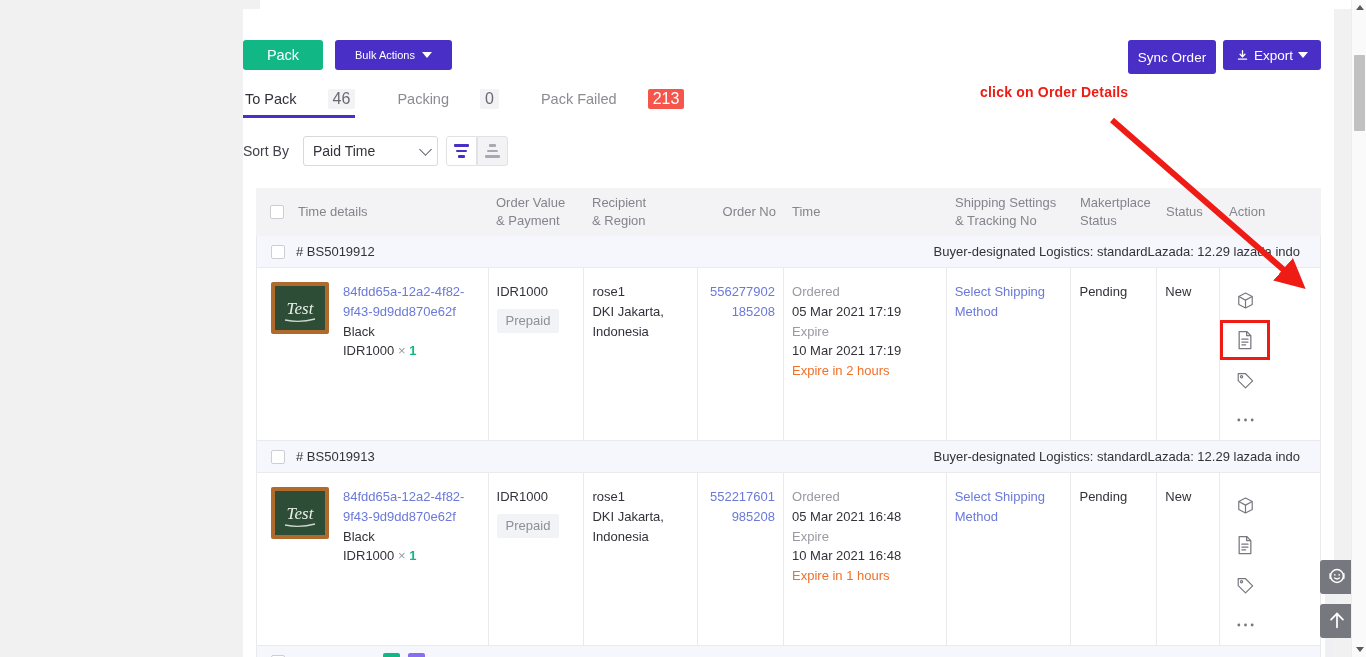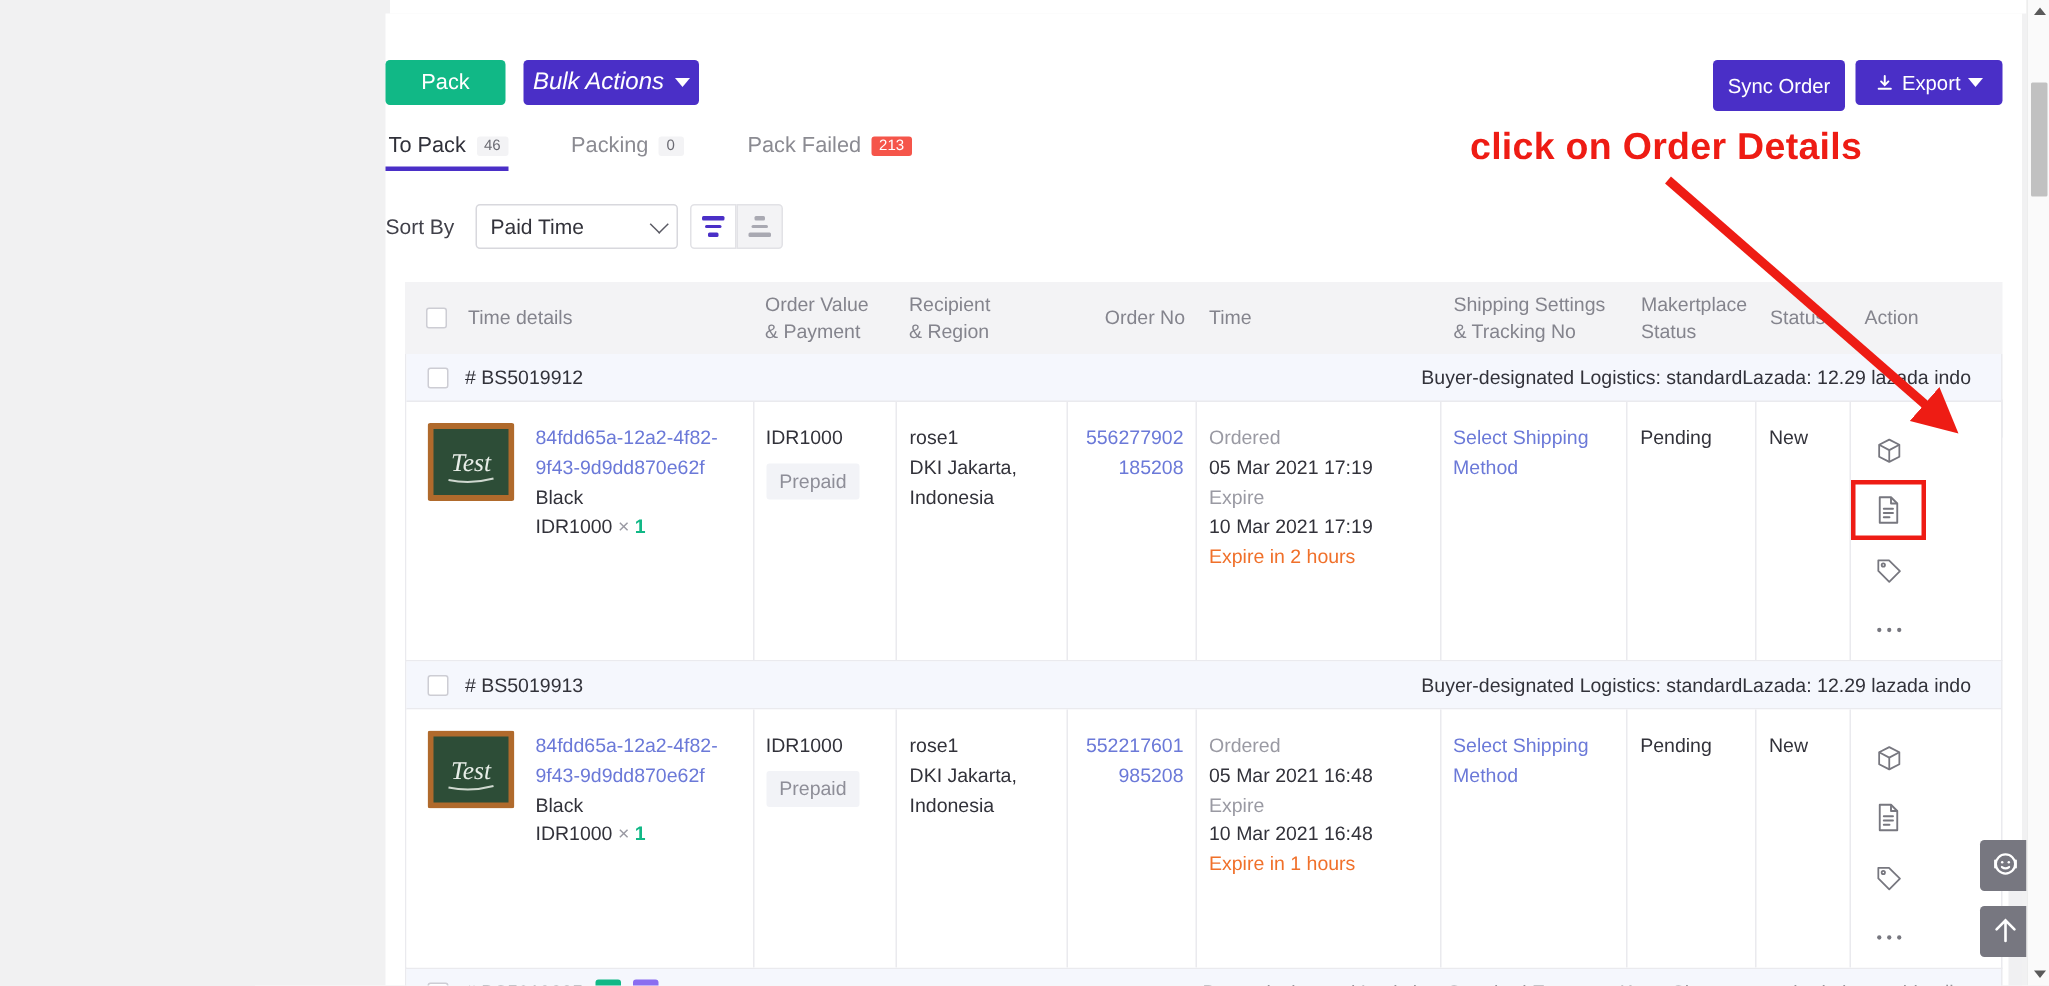--- a/index.html
+++ b/index.html
@@ -21,7 +21,7 @@
 
   
   .panel {
-    position: absolute; left: 257px; top: 9px; width: 1091px; height: 648px;
+    position: absolute; left: 243px; top: 9px; width: 1091px; height: 648px;
     background: #ffffff;
   }
 

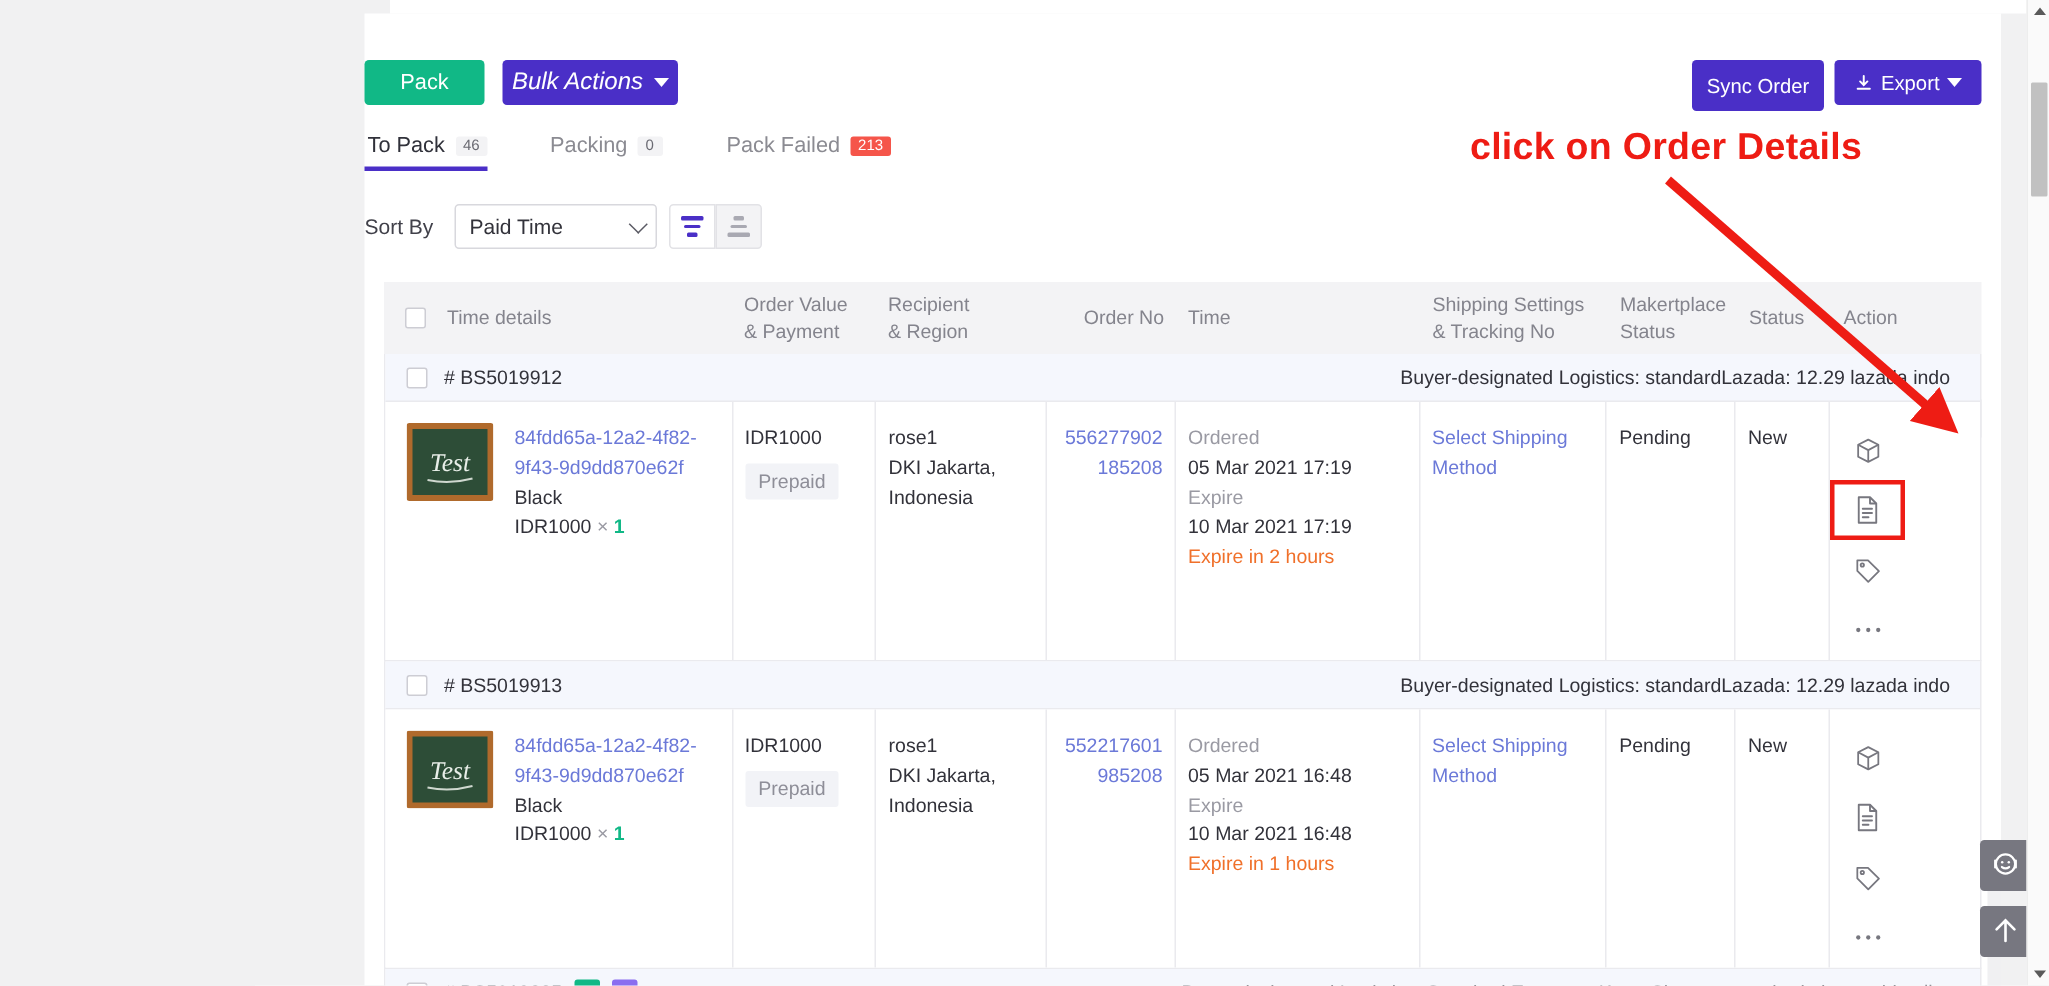--- a/index.html
+++ b/index.html
@@ -41,8 +41,7 @@
     position: absolute; left: 92px; top: 31px;
     width: 117px; height: 30px; background: #4a2fc7;
     display: flex; align-items: center; justify-content: center; gap: 7px;
-    font-size: 16px;
-    font-style: italic;
+    font-size: 11px;
   }
   .caret-down {
     width: 0; height: 0; border-left: 5px solid transparent;

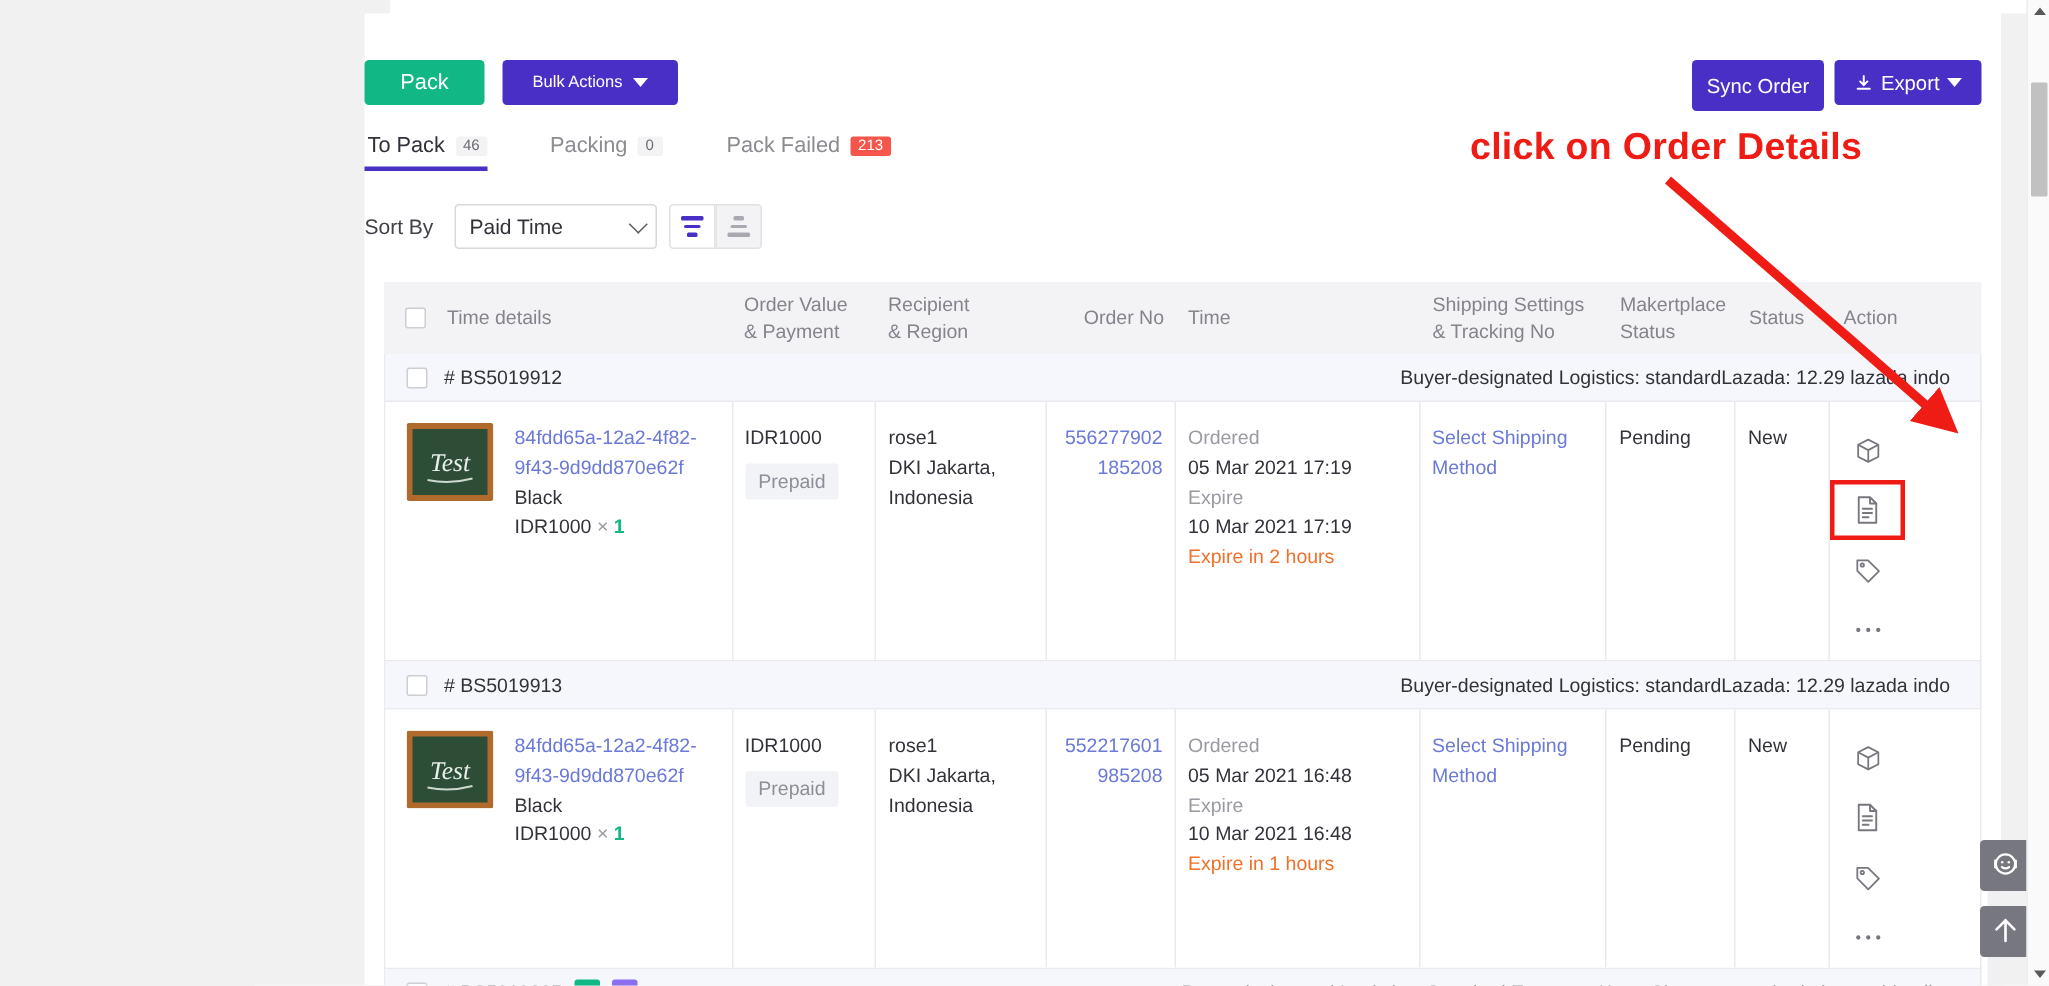--- a/index.html
+++ b/index.html
@@ -76,8 +76,8 @@
     height: 3px; background: #4a2fc7;
   }
   .tab-count {
-    font-size: 10px; color: #6a6a72; background: #f3f3f5;
-    border-radius: 2px; padding: 1px 5px; min-width: 17px; text-align: left;
+    font-size: 16px; color: #6a6a72; background: #f3f3f5;
+    border-radius: 2px; padding: 1px 5px; min-width: 17px; text-align: left; margin-left: 24px;
   }
   .tab-count.danger { background: #f5554a; color: #fff; }
 

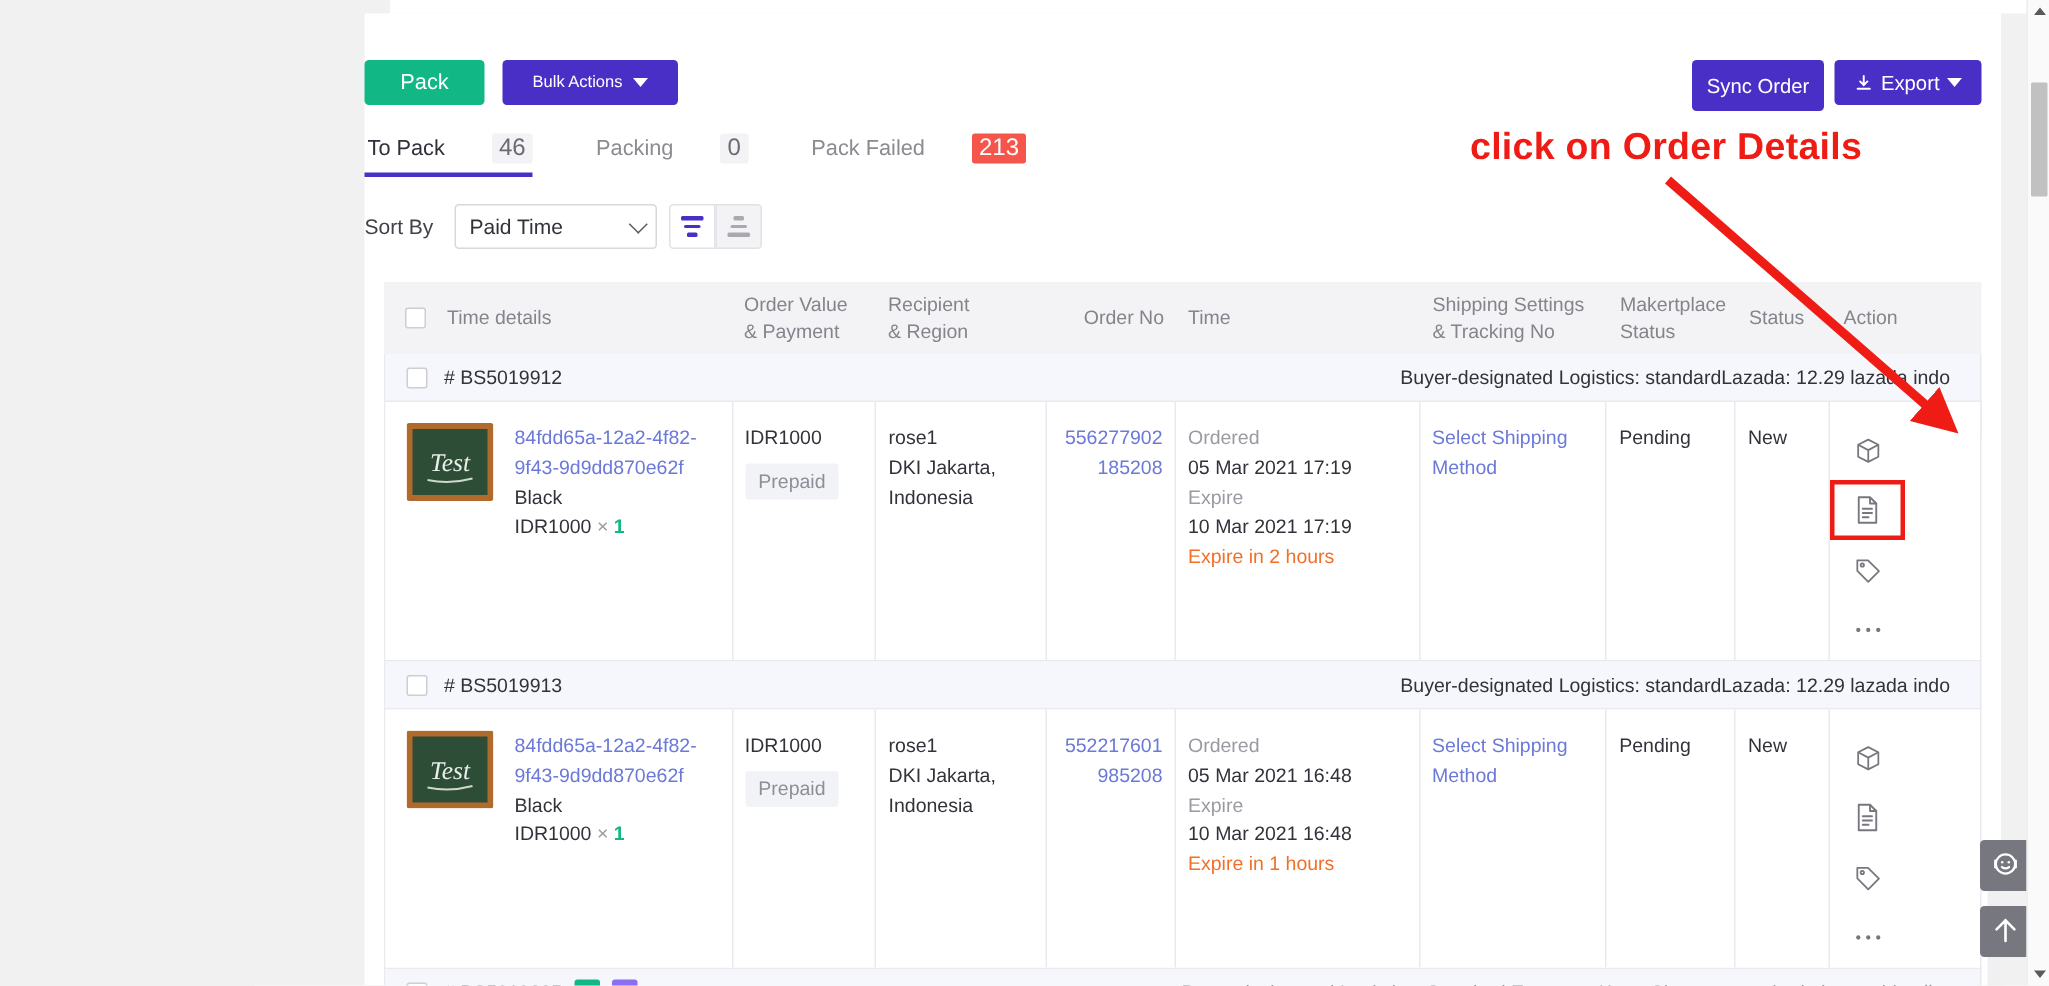--- a/index.html
+++ b/index.html
@@ -196,7 +196,7 @@
   
   .annot-text {
     position: absolute; left: 980px; top: 84px; color: #ee1c14;
-    font-size: 25px; font-weight: bold; letter-spacing: .2px;
+    font-size: 14px; font-weight: bold; letter-spacing: .2px;
     font-family: "Liberation Sans", sans-serif; pointer-events: none;
   }
   .annot-arrow { position: absolute; left: 1090px; top: 110px; pointer-events: none; }

